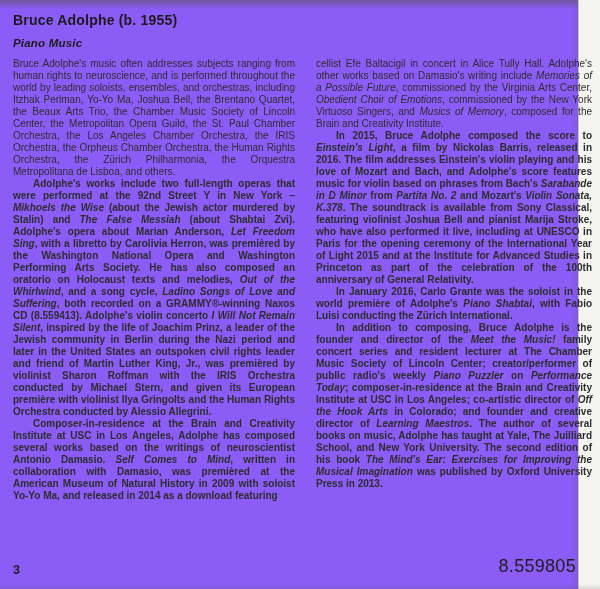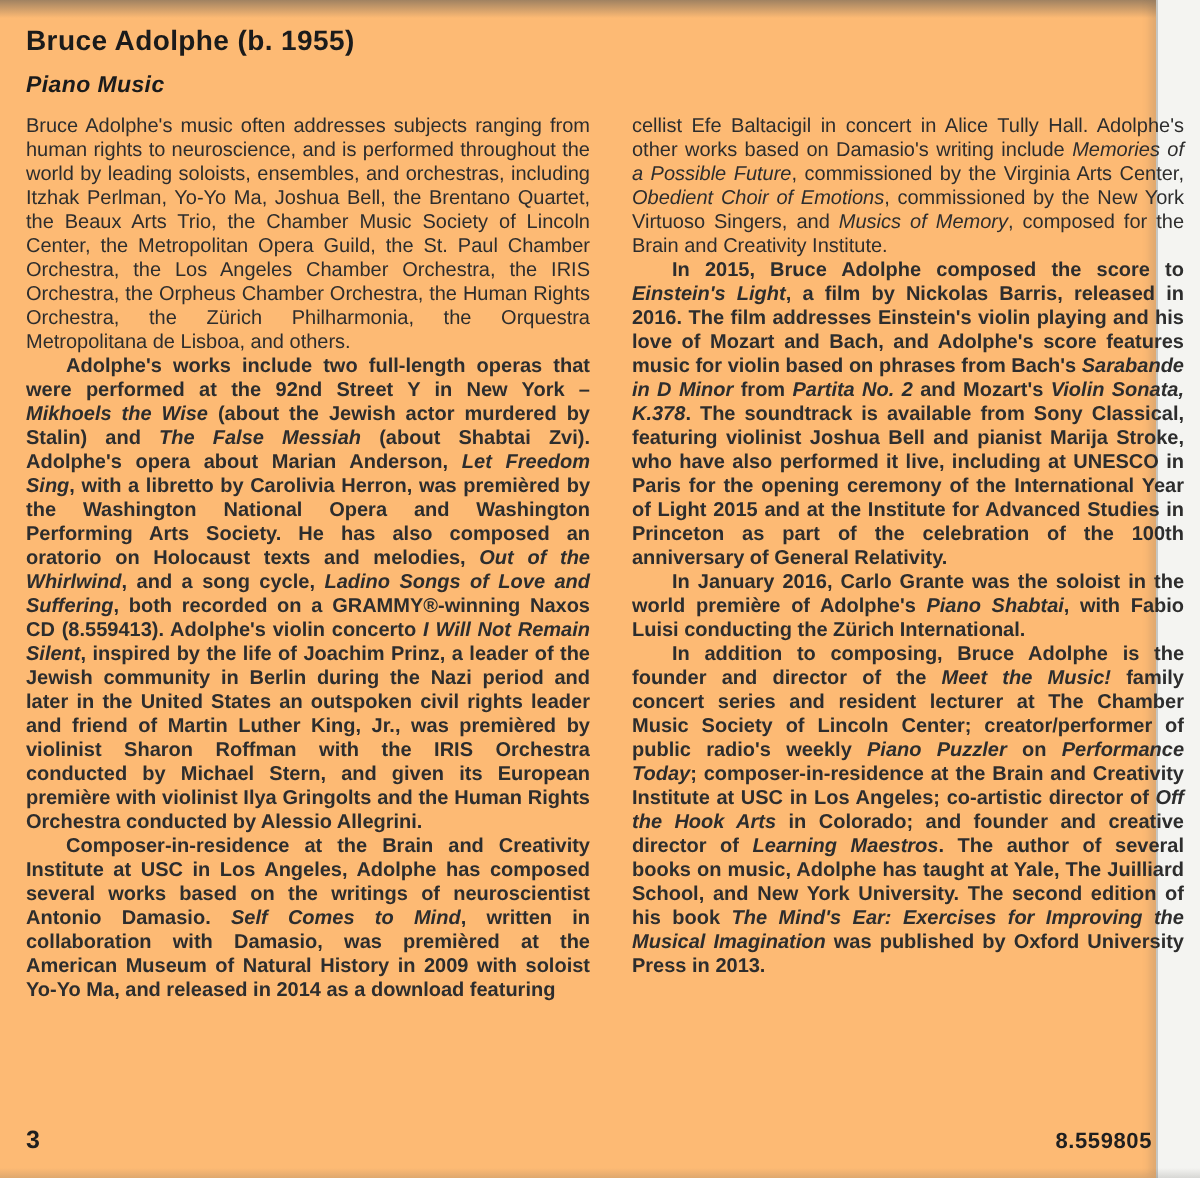--- a/index.html
+++ b/index.html
@@ -6,7 +6,7 @@
   .page{
     position:relative;
     width:600px;height:589px;
-    background:#fdba74;
+    background:#8b5cf6;
     font-family:"Liberation Sans", sans-serif;
     overflow:hidden;
     color:#2d2d2d;

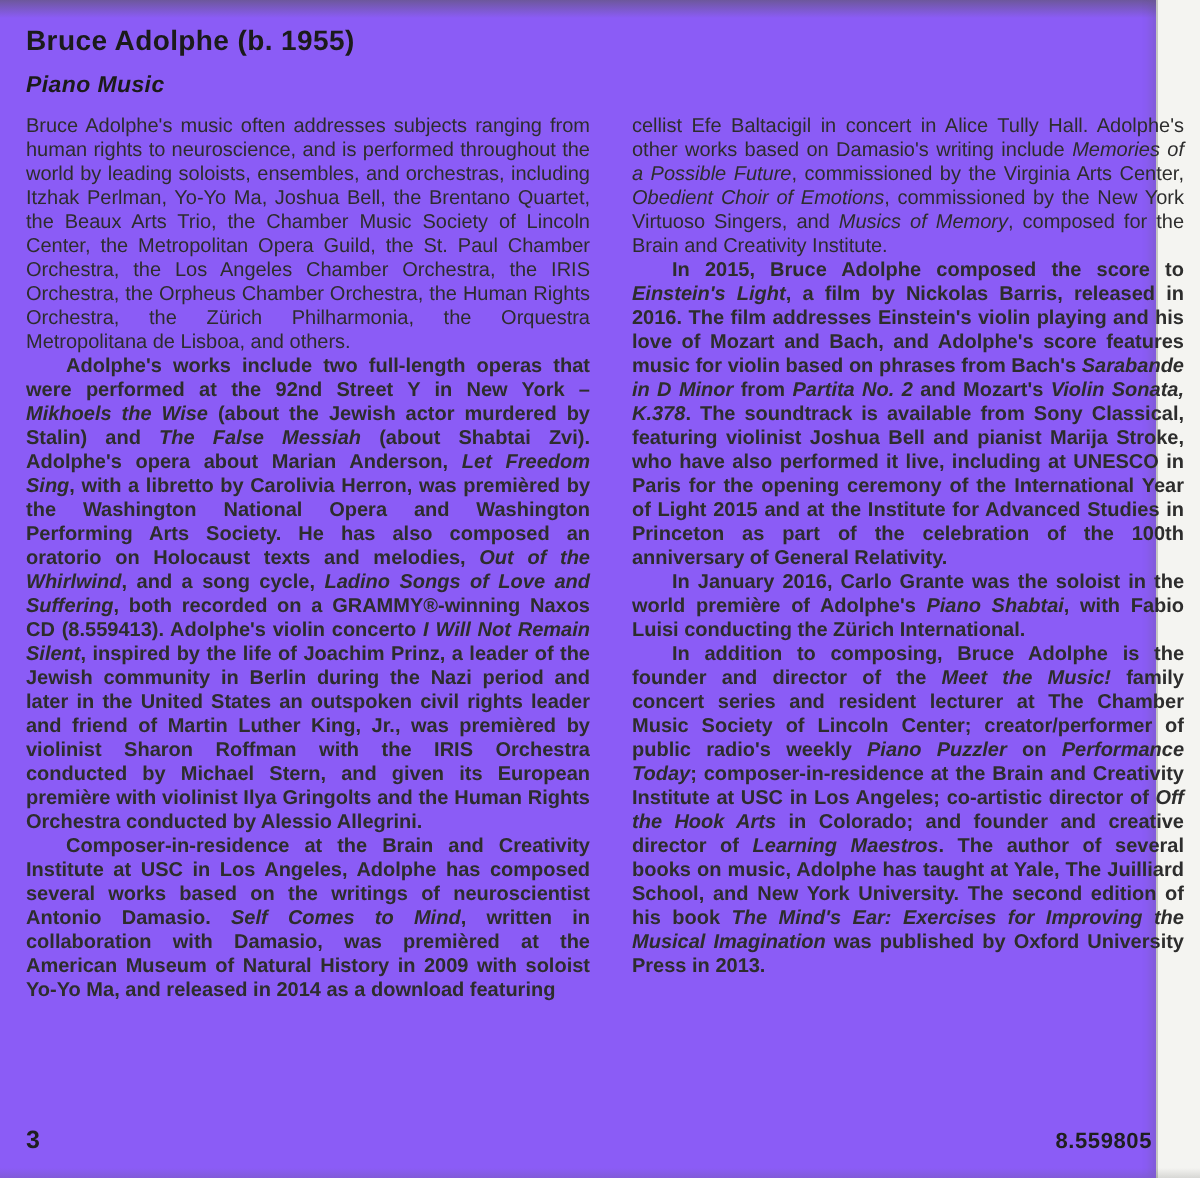--- a/index.html
+++ b/index.html
@@ -54,7 +54,7 @@
     display:flex;justify-content:space-between;align-items:flex-end;
   }
   .page-number{font-size:12.5px;font-weight:bold;color:#1f1f1f;}
-  .catalog-number{font-size:11px;font-weight:bold;color:#1f1f1f;letter-spacing:0.3px;}
+  .catalog-number{font-size:18px;font-weight:normal;color:#1f1f1f;letter-spacing:0.3px;}
 </style>
 </head>
 <body>

